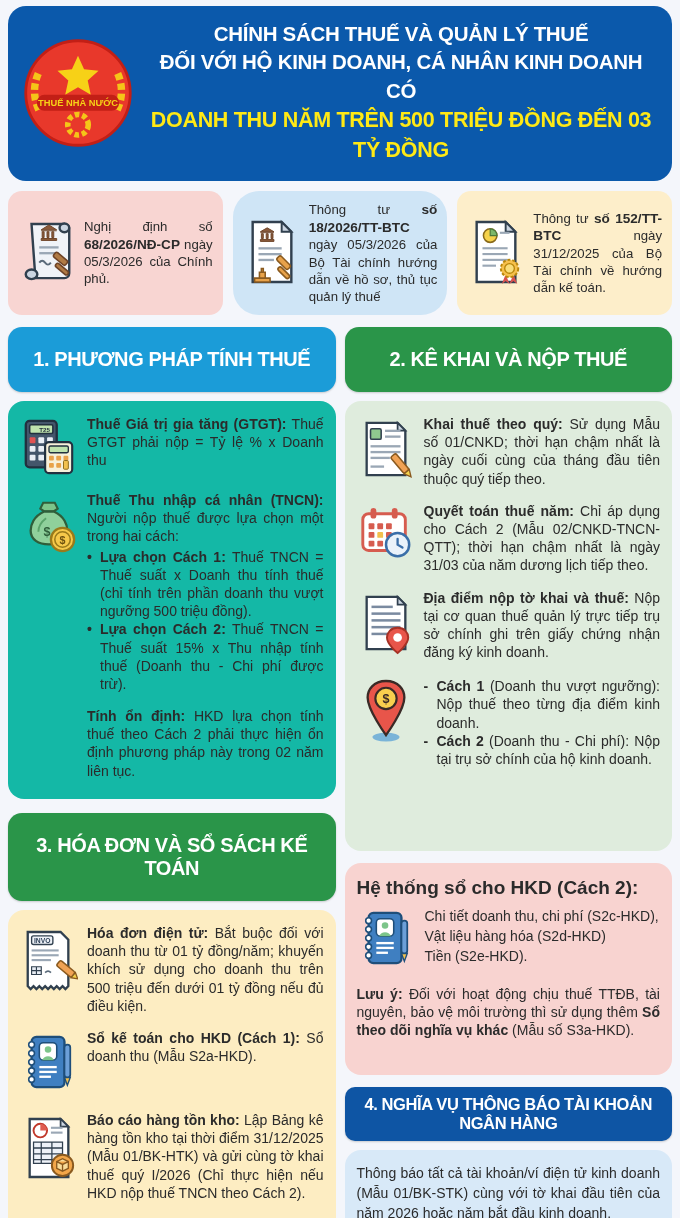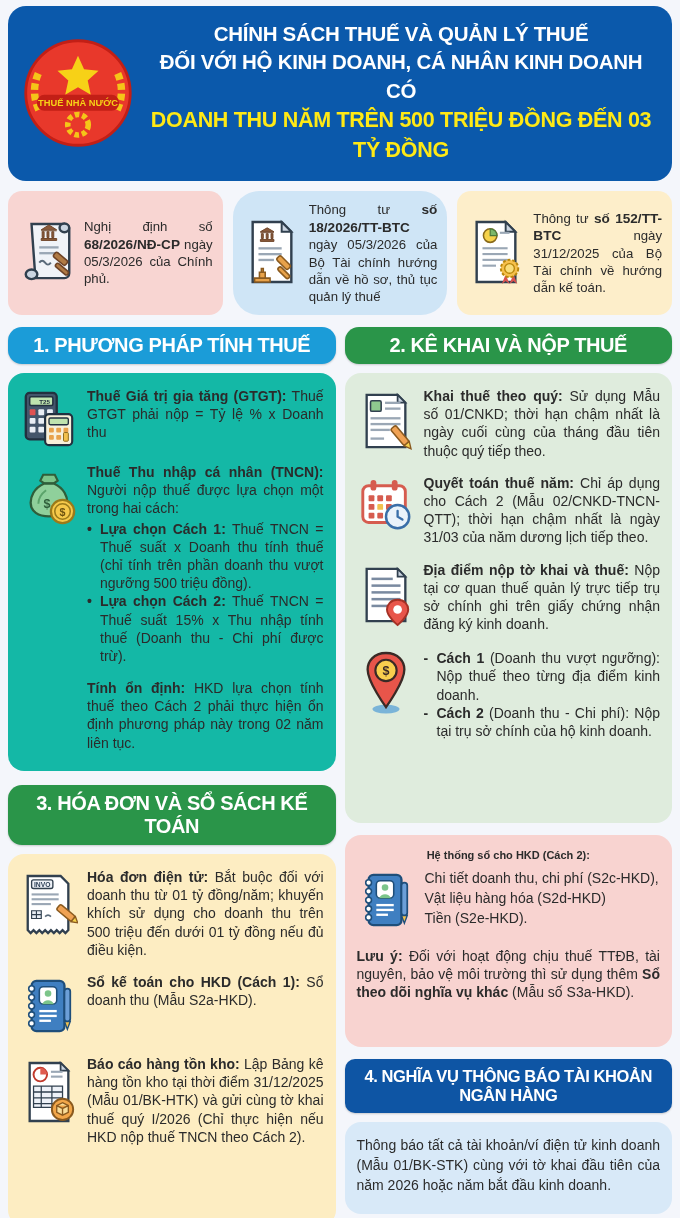--- a/index.html
+++ b/index.html
@@ -31,7 +31,7 @@
   .col{flex:1;min-width:0;display:flex;flex-direction:column;}
   .pill{
     border-radius:14px;color:#fff;font-weight:bold;text-align:center;
-    font-size:20px;letter-spacing:-0.4px;padding:7px 4px;line-height:1.15;
+    font-size:20px;letter-spacing:-0.4px;padding:21px 4px;line-height:1.15;
     box-shadow:0 1px 2px rgba(0,0,0,.18);
   }
   .pill.small{font-size:16.5px;border-radius:10px;padding:8px 10px;}

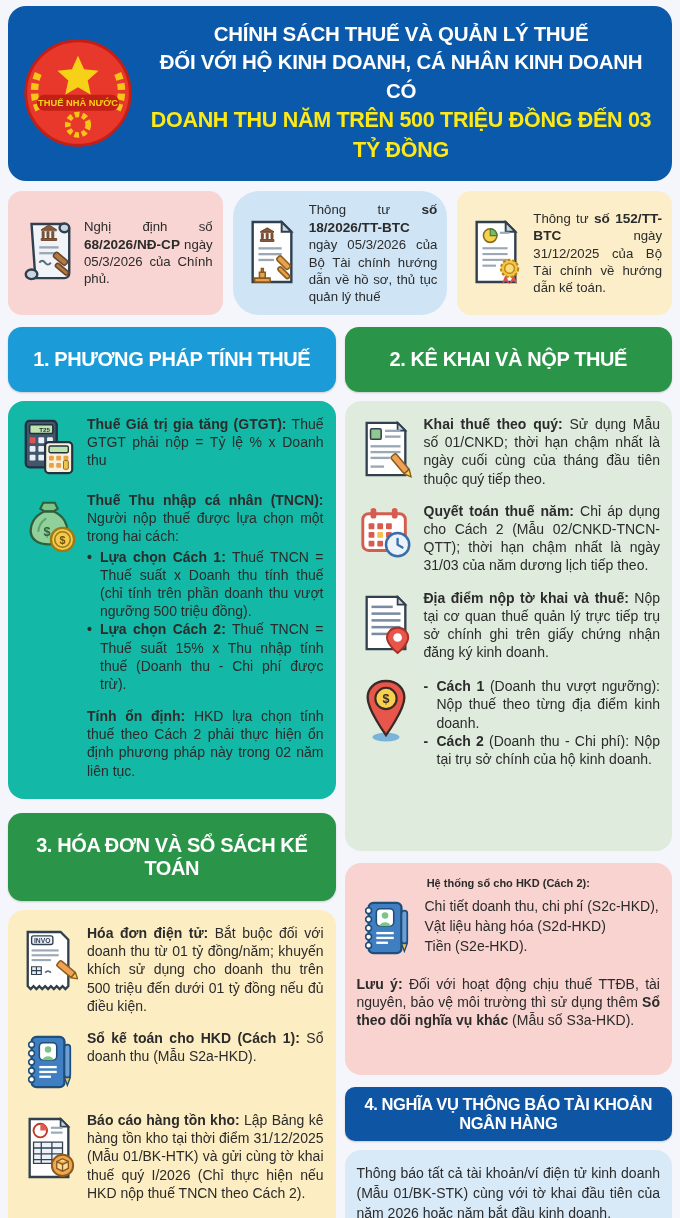--- a/index.html
+++ b/index.html
@@ -56,7 +56,7 @@
   .bullet p{margin:0;font-size:14px;line-height:1.3;text-align:justify;flex:1;}
   .note{margin-top:12px;}
   
-  .books-title{font-weight:bold;font-size:11px;text-align:center;margin:0 0 8px 0;}
+  .books-title{font-weight:bold;font-size:19px;text-align:left;margin:0 0 8px 0;}
   .books-row{display:flex;gap:10px;align-items:flex-start;}
   .books-row .icon{flex:0 0 58px;}
   .books-lines div{font-size:14px;line-height:1.42;}

